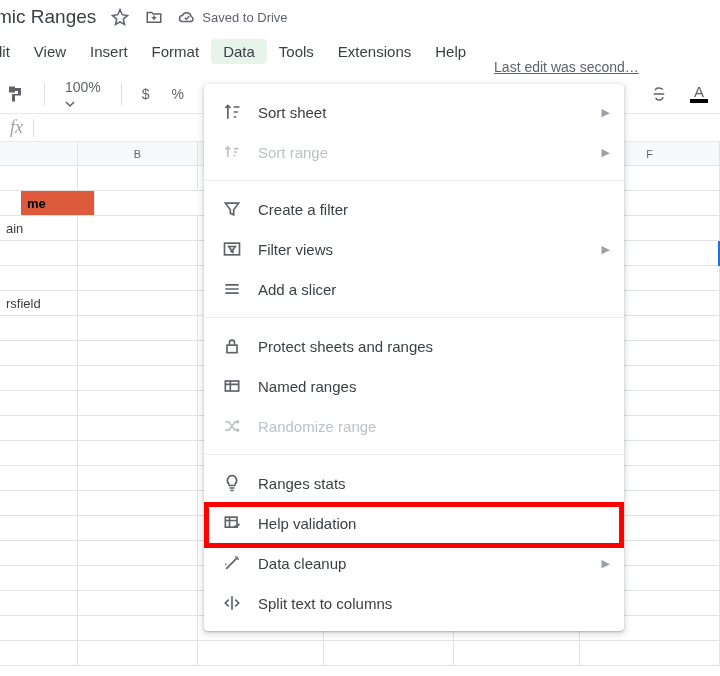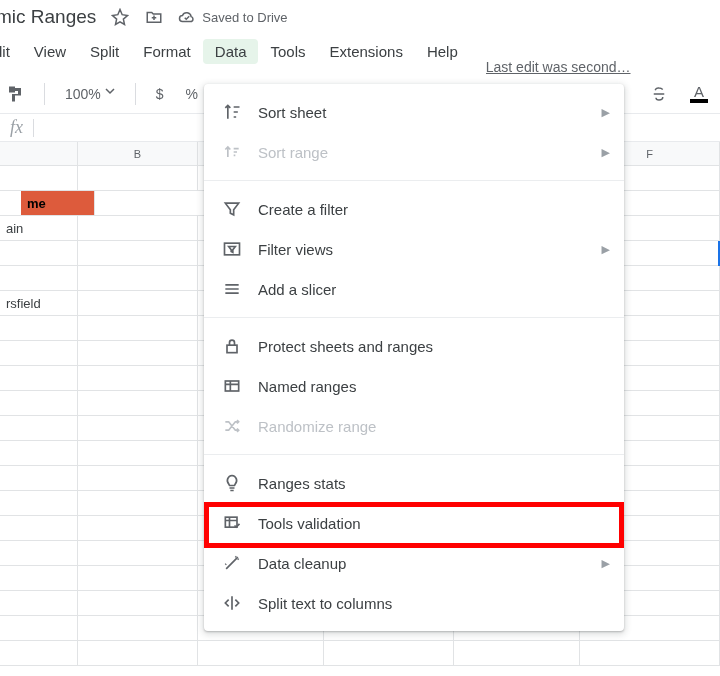--- a/index.html
+++ b/index.html
@@ -86,7 +86,7 @@
 <div class="menubar">
   <span class="menu-item" style="padding-left:2px">dit</span>
   <span class="menu-item">View</span>
-  <span class="menu-item">Split</span>
+  <span class="menu-item">Insert</span>
   <span class="menu-item">Format</span>
   <span class="menu-item active">Data</span>
   <span class="menu-item">Tools</span>

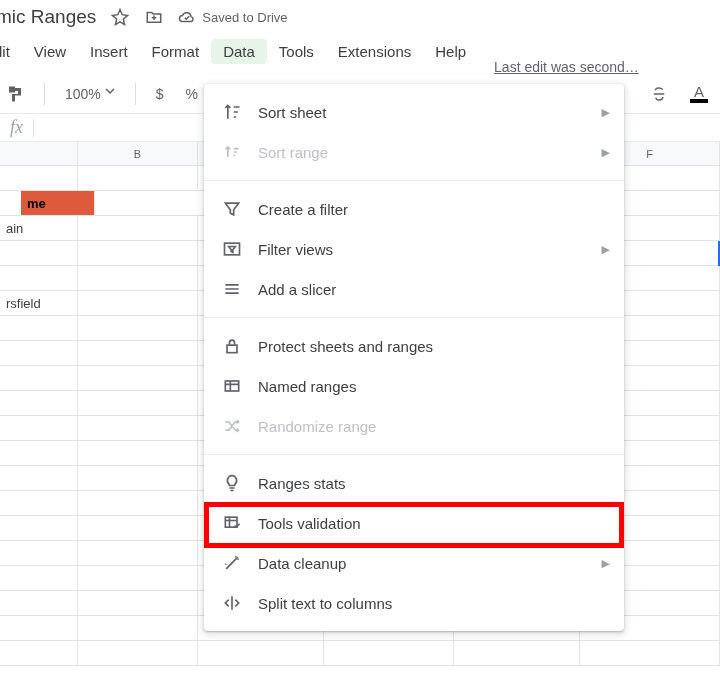--- a/index.html
+++ b/index.html
@@ -18,7 +18,7 @@
   .toolbar { display: flex; align-items: center; gap: 10px; height: 40px; border-bottom: 1px solid #e8eaed; margin-top: 10px; padding: 0 6px 0 0; }
   .tool { color: #5f6368; font-size: 14px; display: flex; align-items: center; gap: 4px; padding: 4px 6px; }
   .tool svg { display: block; }
-  .zoom { display: flex; align-items: flex-start; gap: 4px; }
+  .zoom { display: flex; align-items: flex-start; gap: 4px; flex-direction: column; }
   .divider { width: 1px; height: 22px; background: #dadce0; margin: 0 4px; }
 
   .fx-row { display: flex; align-items: center; height: 28px; border-bottom: 1px solid #e8eaed; }

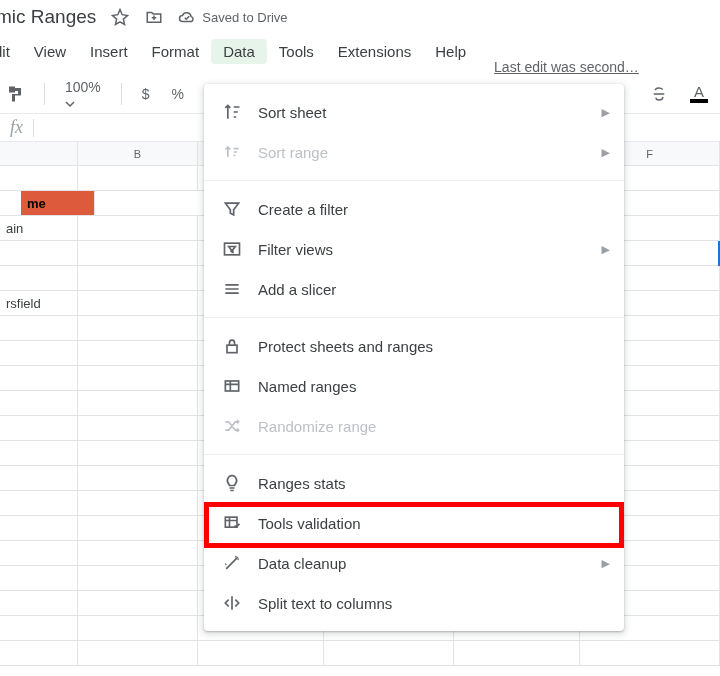--- a/index.html
+++ b/index.html
@@ -402,7 +402,7 @@
           <path d="M15 15l2 2 4-4"></path>
         </svg>
       </span>
-    <span>Tools validation</span>
+    <span>Help validation</span>
   </div>
   <div class="dd-item">
     <span class="ico">

